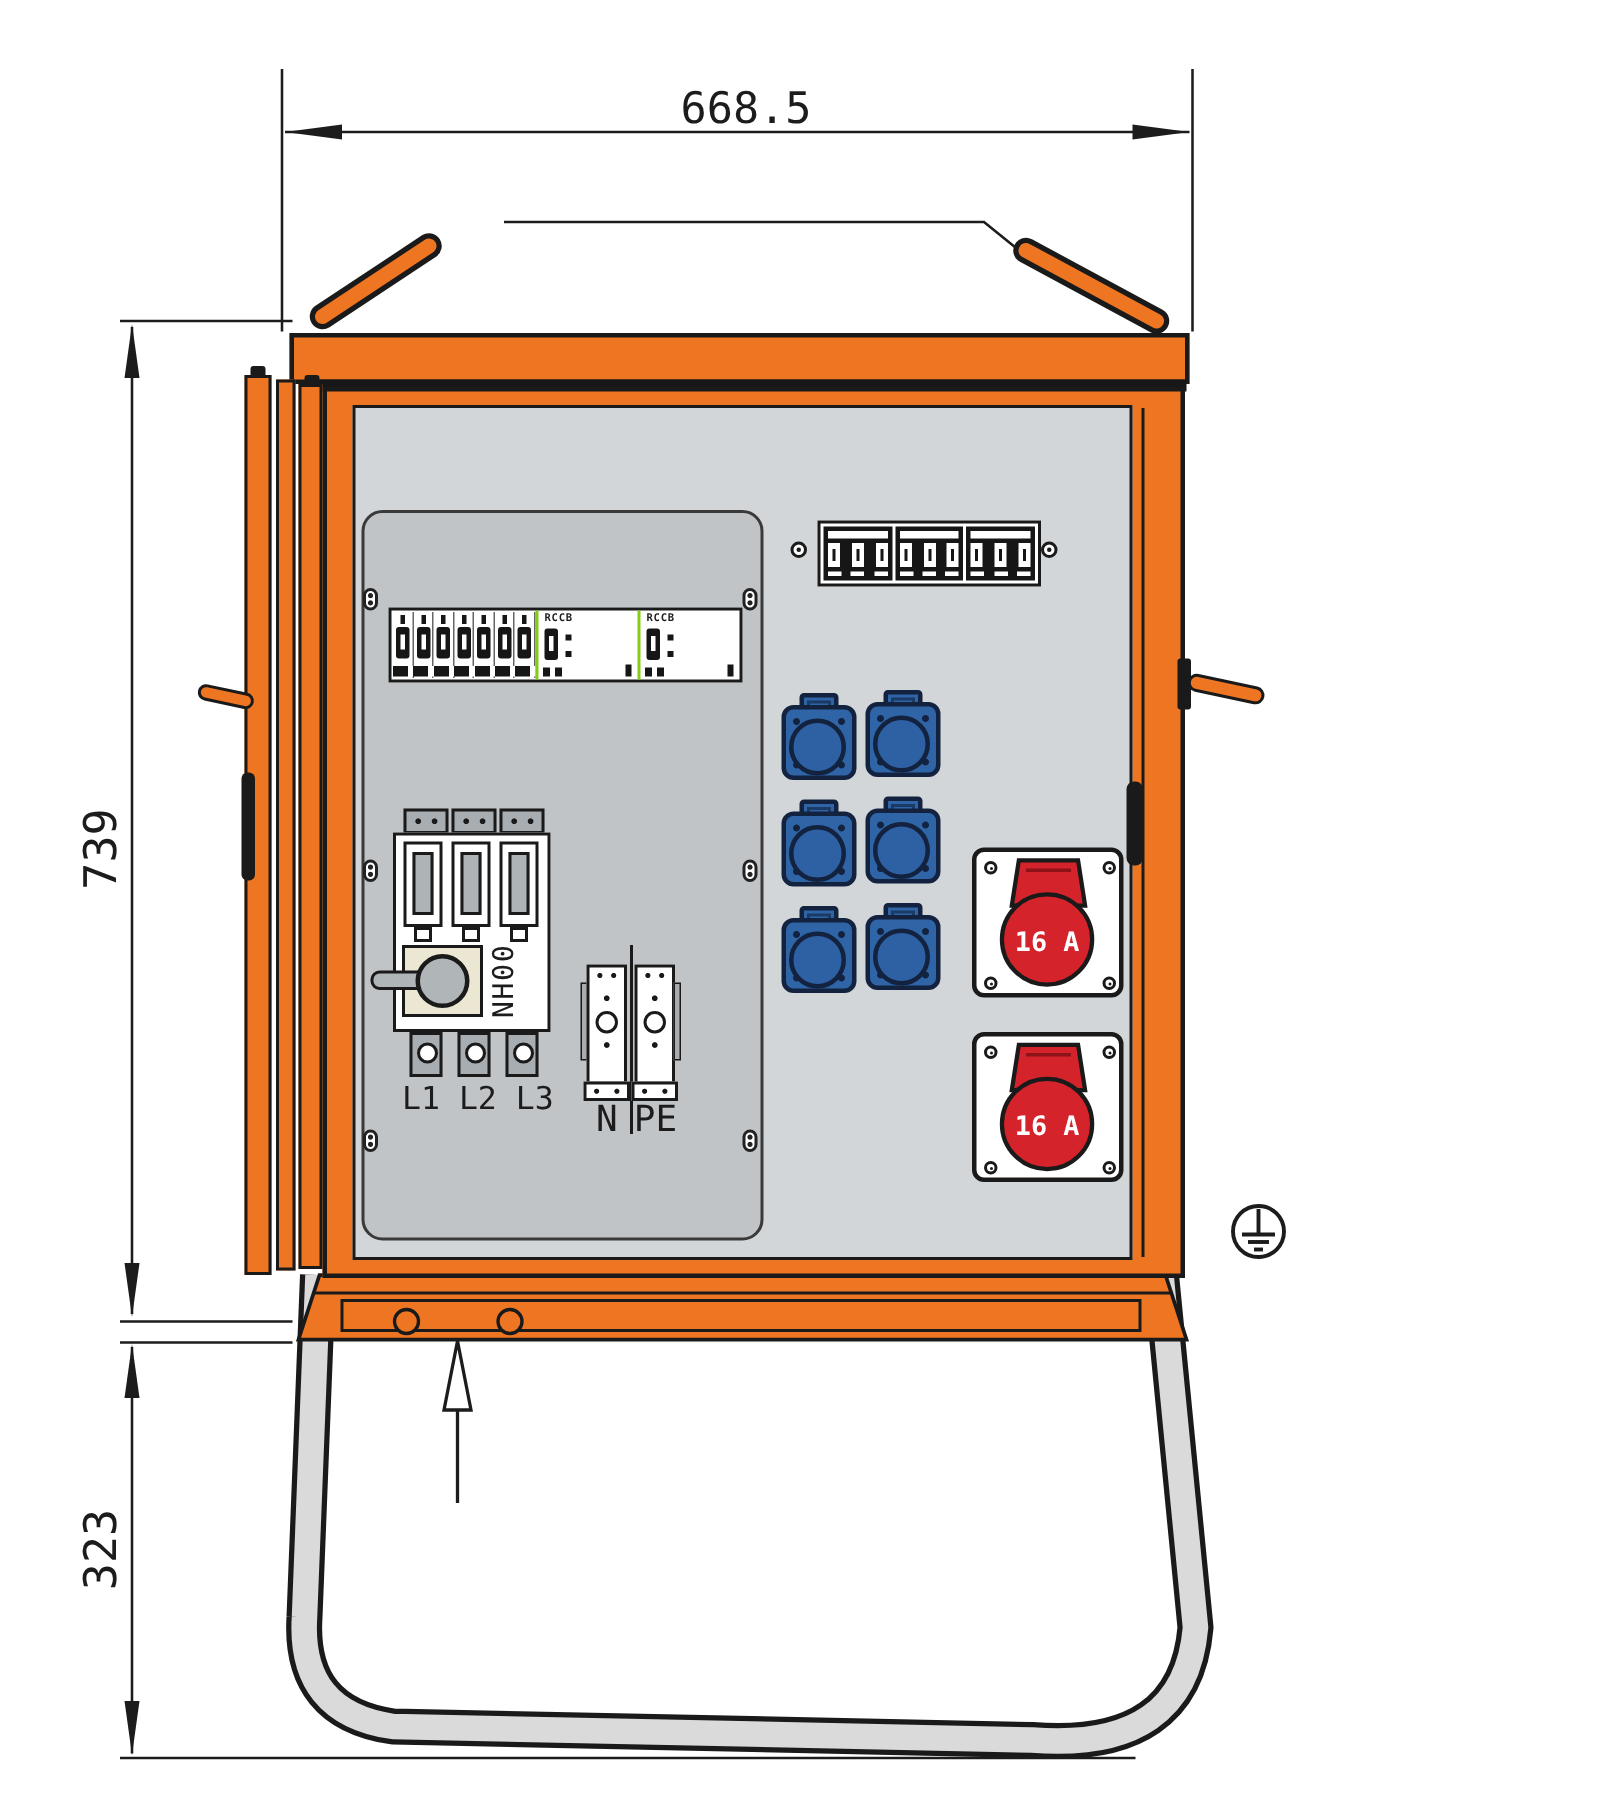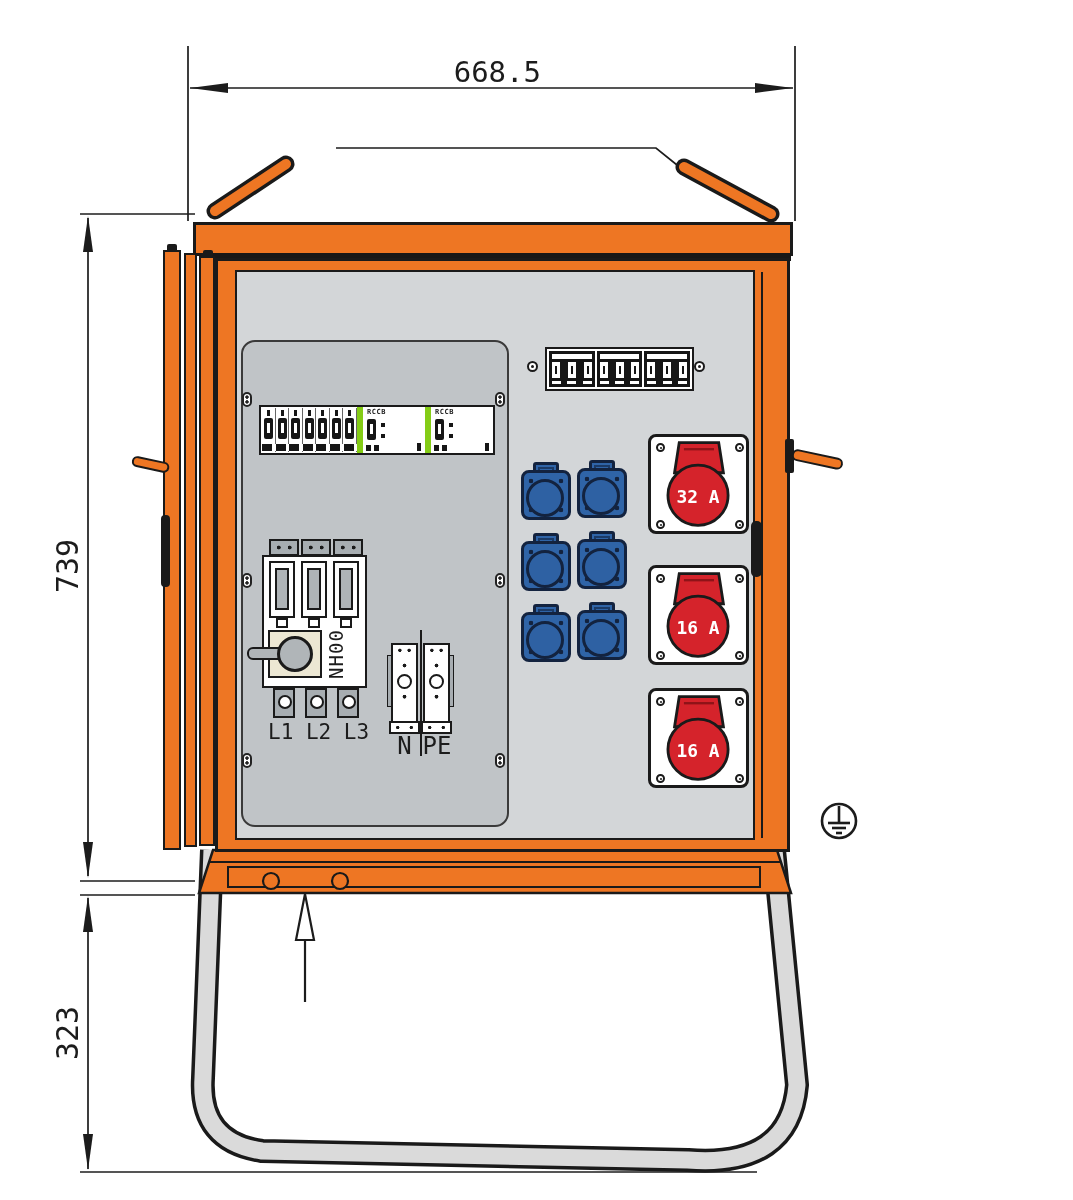--- a/index.html
+++ b/index.html
@@ -37,7 +37,7 @@
   .tog::after{content:"";position:absolute;left:3px;top:5px;width:3px;height:10px;background:#fff}
   .dashbar{position:absolute;left:1px;top:37px;width:95px;height:7px;
            background:repeating-linear-gradient(90deg,#161616 0 10px,#fff 10px 13.6px)}
-  .rccb{position:absolute;top:0;height:100%;border-left:6px solid #84cc16}
+  .rccb{position:absolute;top:0;height:100%;border-left:2px solid #84cc16}
   .rccb .lbl{position:absolute;left:4px;top:1px;font-size:7px;font-weight:bold;letter-spacing:.5px}
   .rccb .tog{left:4px;top:12px}
   .rccb .dot{position:absolute;width:4px;height:4px;background:#161616}

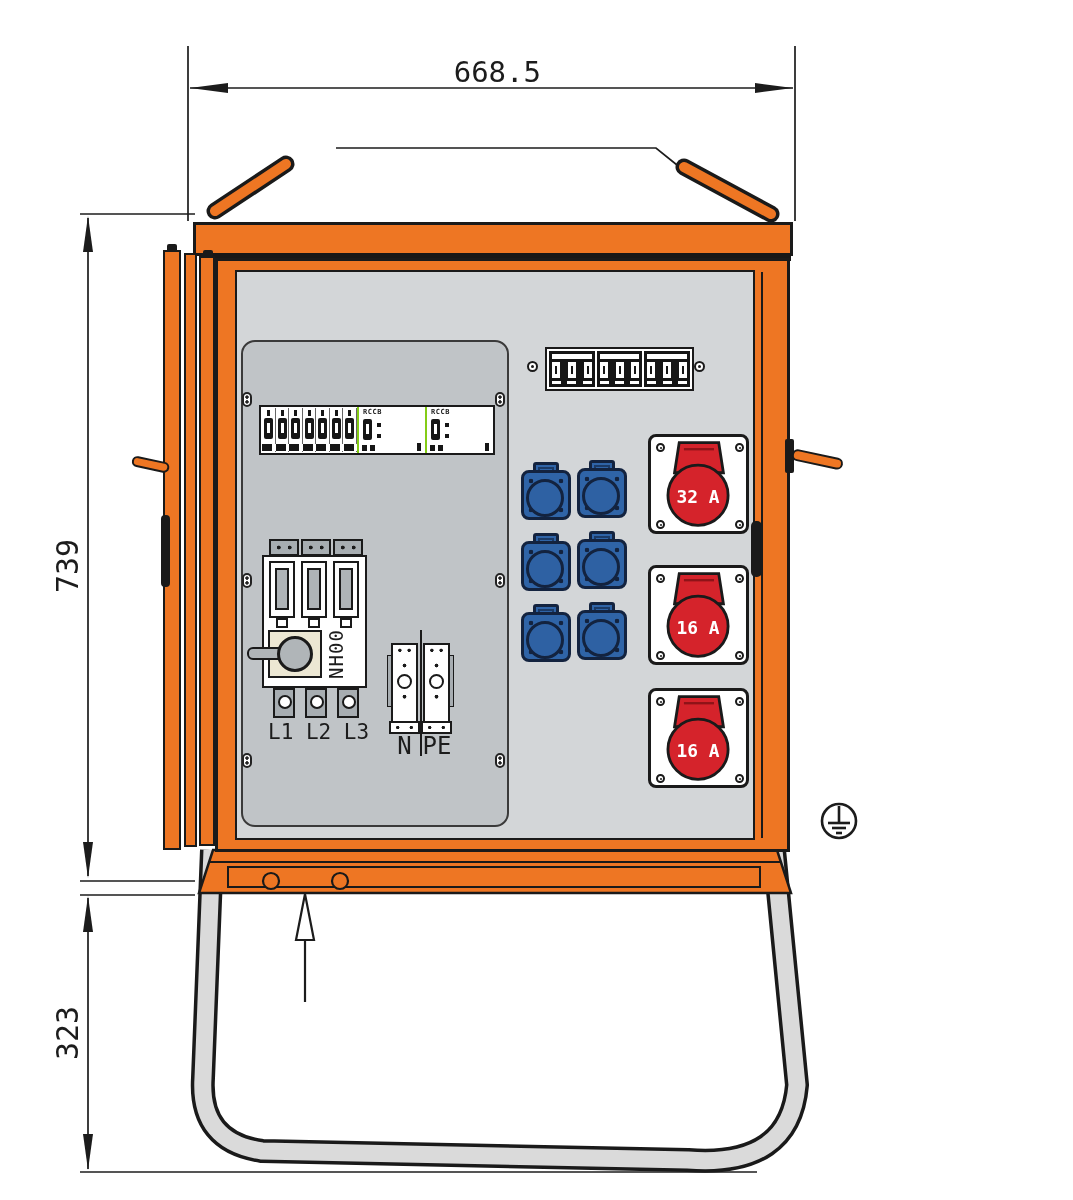--- a/index.html
+++ b/index.html
@@ -326,18 +326,6 @@
       <div class="ring"></div>
     </div>
 
-  <div class="cee" style="top:434px">
-    <svg viewBox="0 0 101 100">
-      <polygon points="30,6 72,6 77,38 25,38" fill="#d5232b" stroke="#1a1a1a" stroke-width="3"></polygon>
-      <line x1="35" y1="13" x2="67" y2="13" stroke="#8e1318" stroke-width="2.5"></line>
-      <circle cx="50" cy="62" r="32" fill="#d5232b" stroke="#1a1a1a" stroke-width="3"></circle>
-      <text x="50" y="70" text-anchor="middle" font-size="19" font-weight="bold" fill="#fff">32 A</text>
-    </svg>
-    <div class="screws" style="left:5px;top:6px"></div>
-      <div class="screws" style="left:84px;top:6px"></div>
-    <div class="screws" style="left:5px;top:83px"></div>
-      <div class="screws" style="left:84px;top:83px"></div>
-  </div>
   <div class="cee" style="top:565px">
     <svg viewBox="0 0 101 100">
       <polygon points="30,6 72,6 77,38 25,38" fill="#d5232b" stroke="#1a1a1a" stroke-width="3"></polygon>

